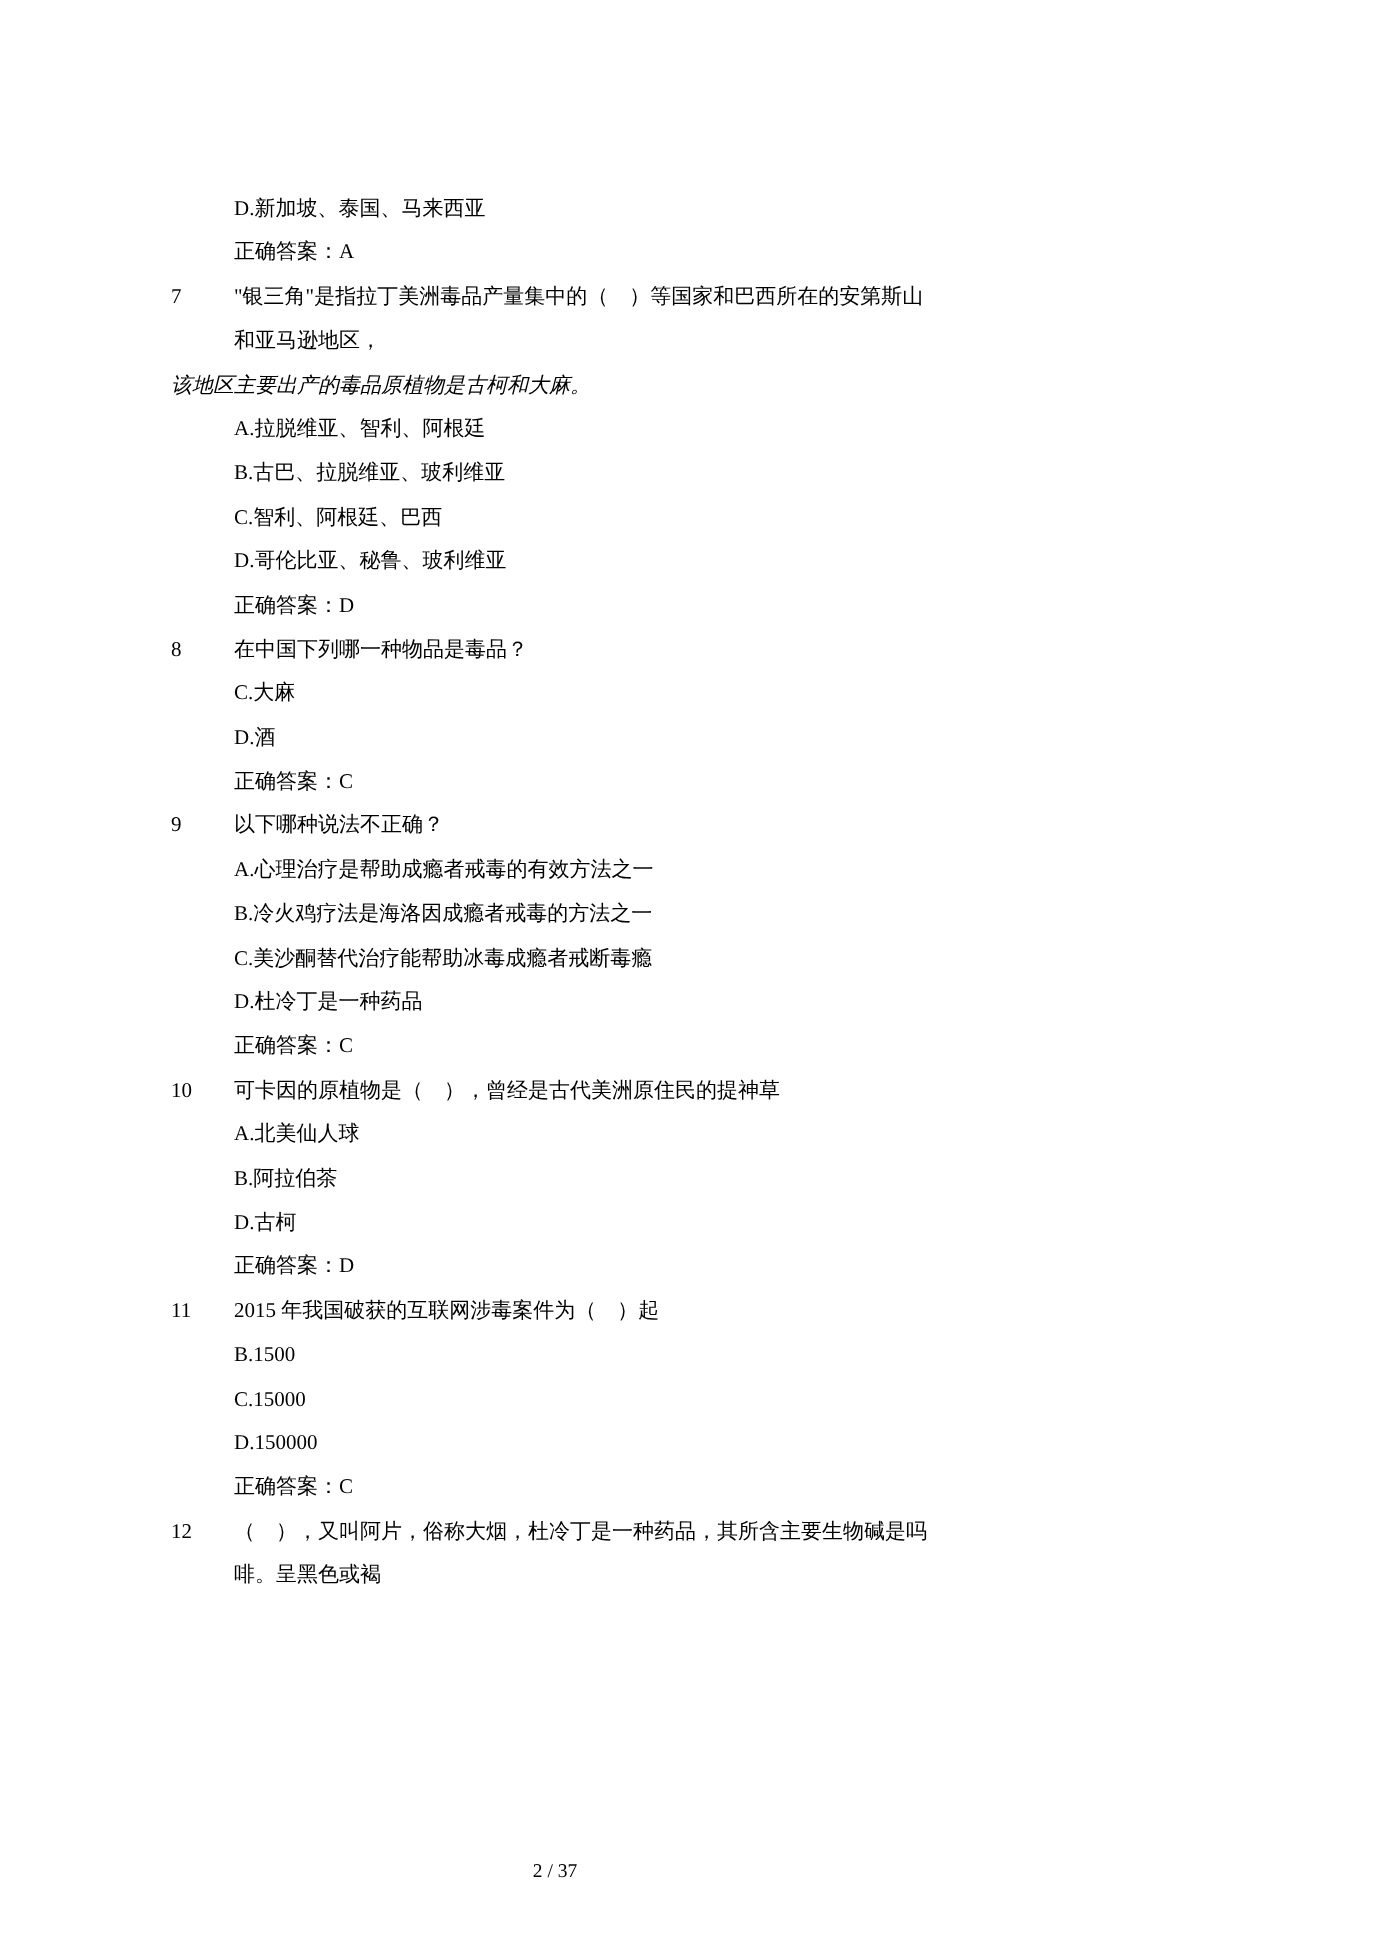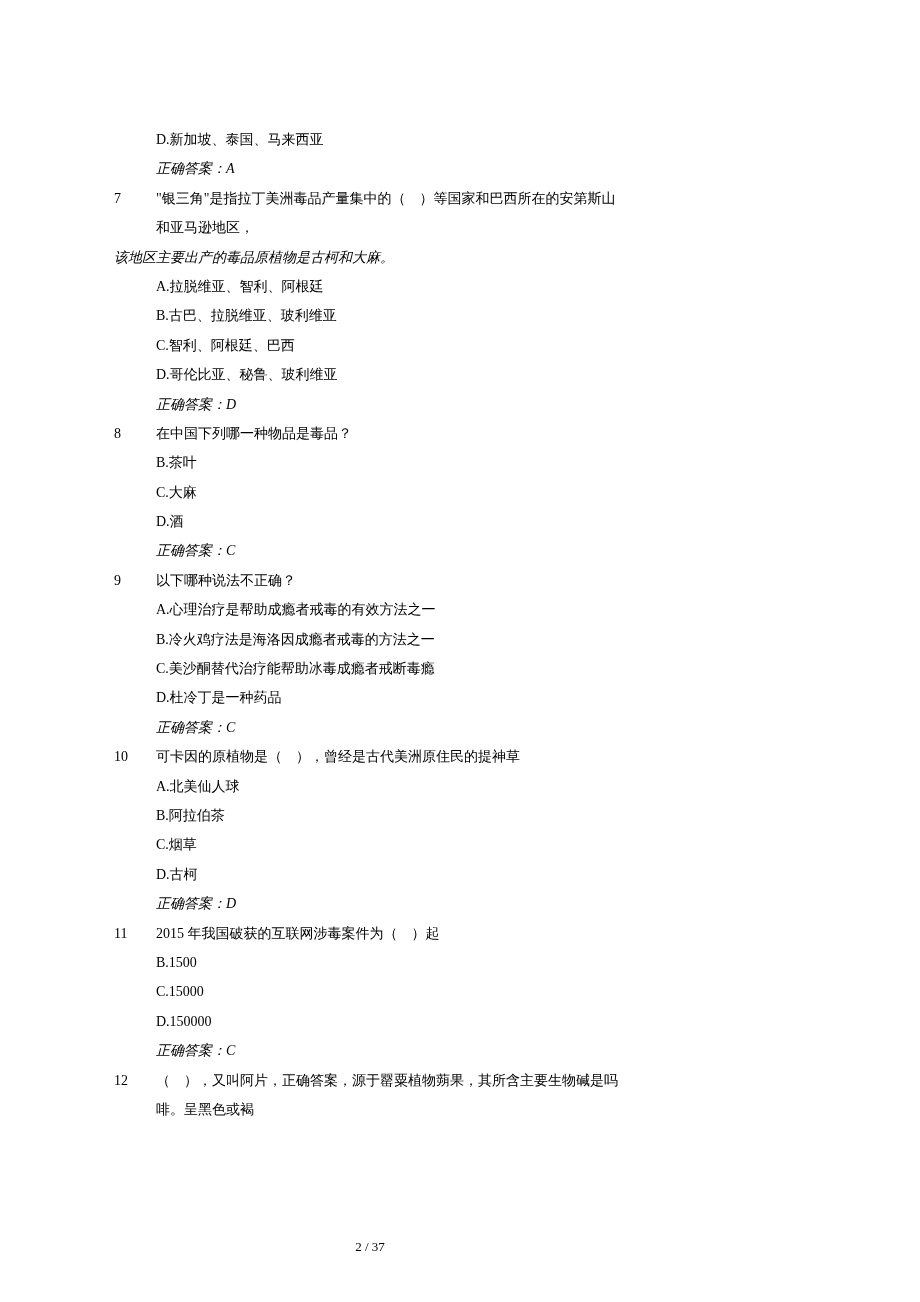--- a/index.html
+++ b/index.html
@@ -26,7 +26,6 @@
   }
   .answer-line {
     padding-left: 42px;
-    font-style: italic;
   }
   .question-line {
     display: flex;

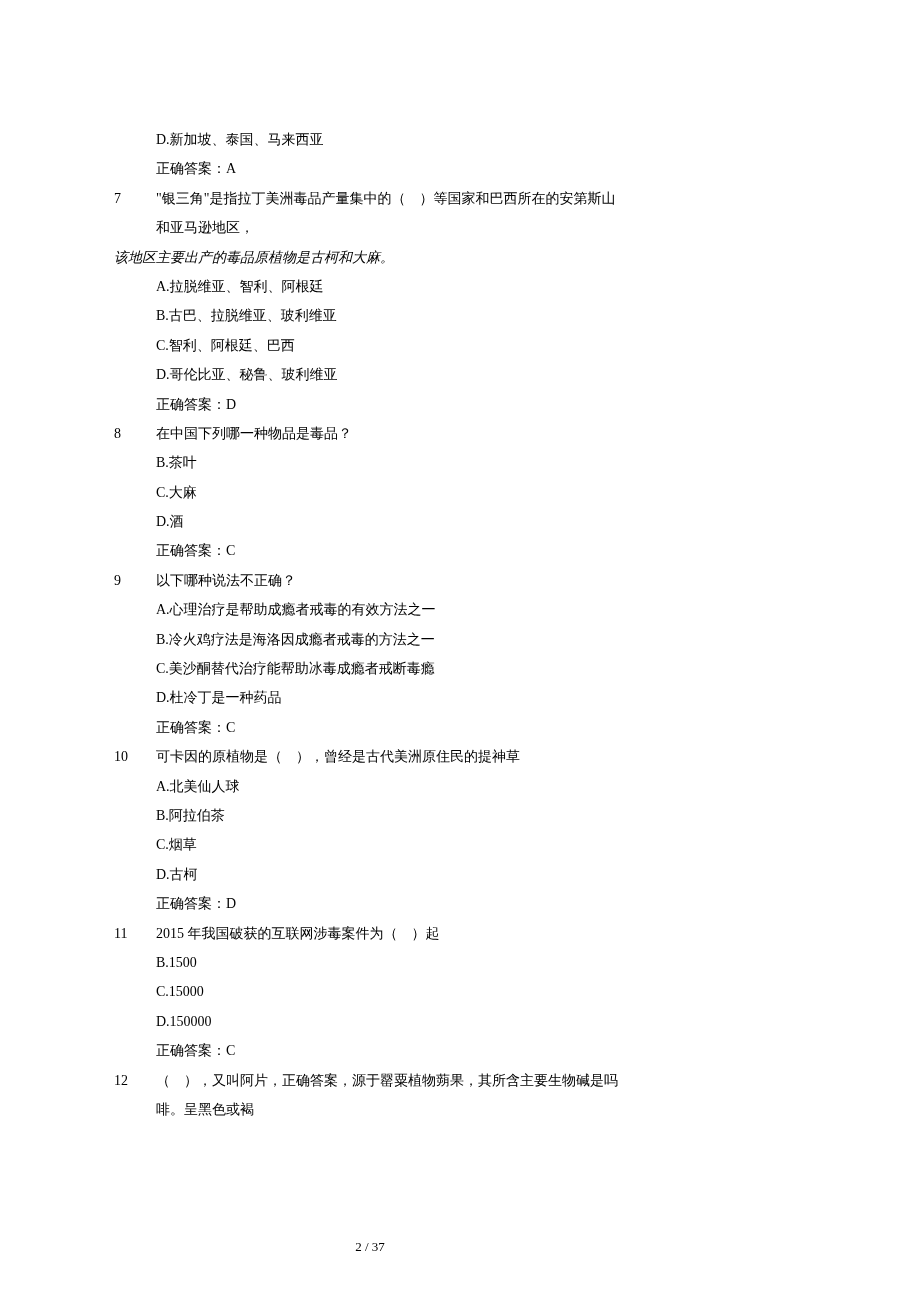--- a/index.html
+++ b/index.html
@@ -80,7 +80,6 @@
       <span class="q-num">8</span>
       <span class="q-text">在中国下列哪一种物品是毒品？</span>
     </div>
-    <div class="option-line">B.茶叶</div>
     <div class="option-line">C.大麻</div>
     <div class="option-line">D.酒</div>
     <div class="answer-line">正确答案：C</div>

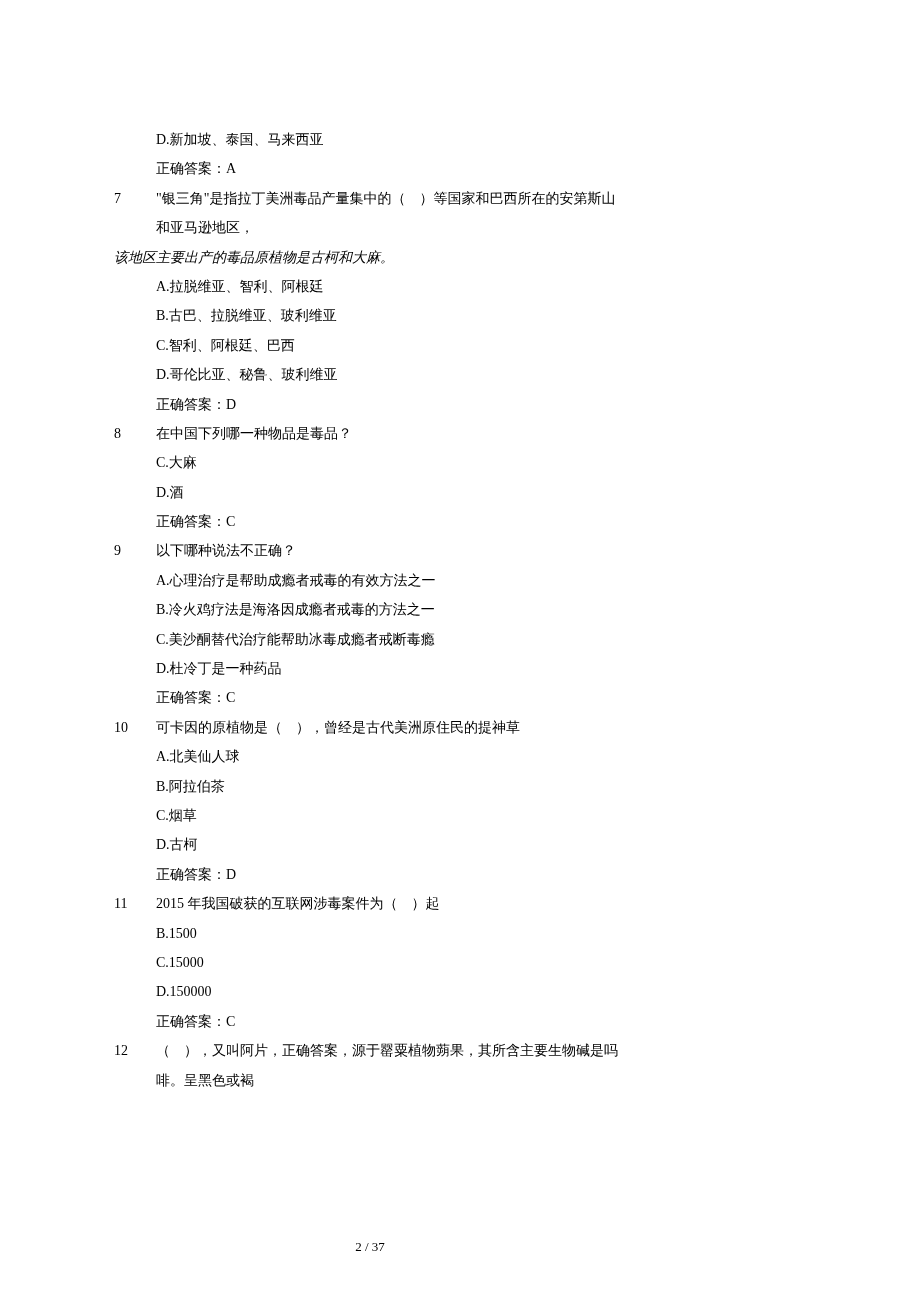--- a/index.html
+++ b/index.html
@@ -104,7 +104,6 @@
     </div>
     <div class="option-line">A.北美仙人球</div>
     <div class="option-line">B.阿拉伯茶</div>
-    <div class="option-line">C.烟草</div>
     <div class="option-line">D.古柯</div>
     <div class="answer-line">正确答案：D</div>
   </div>

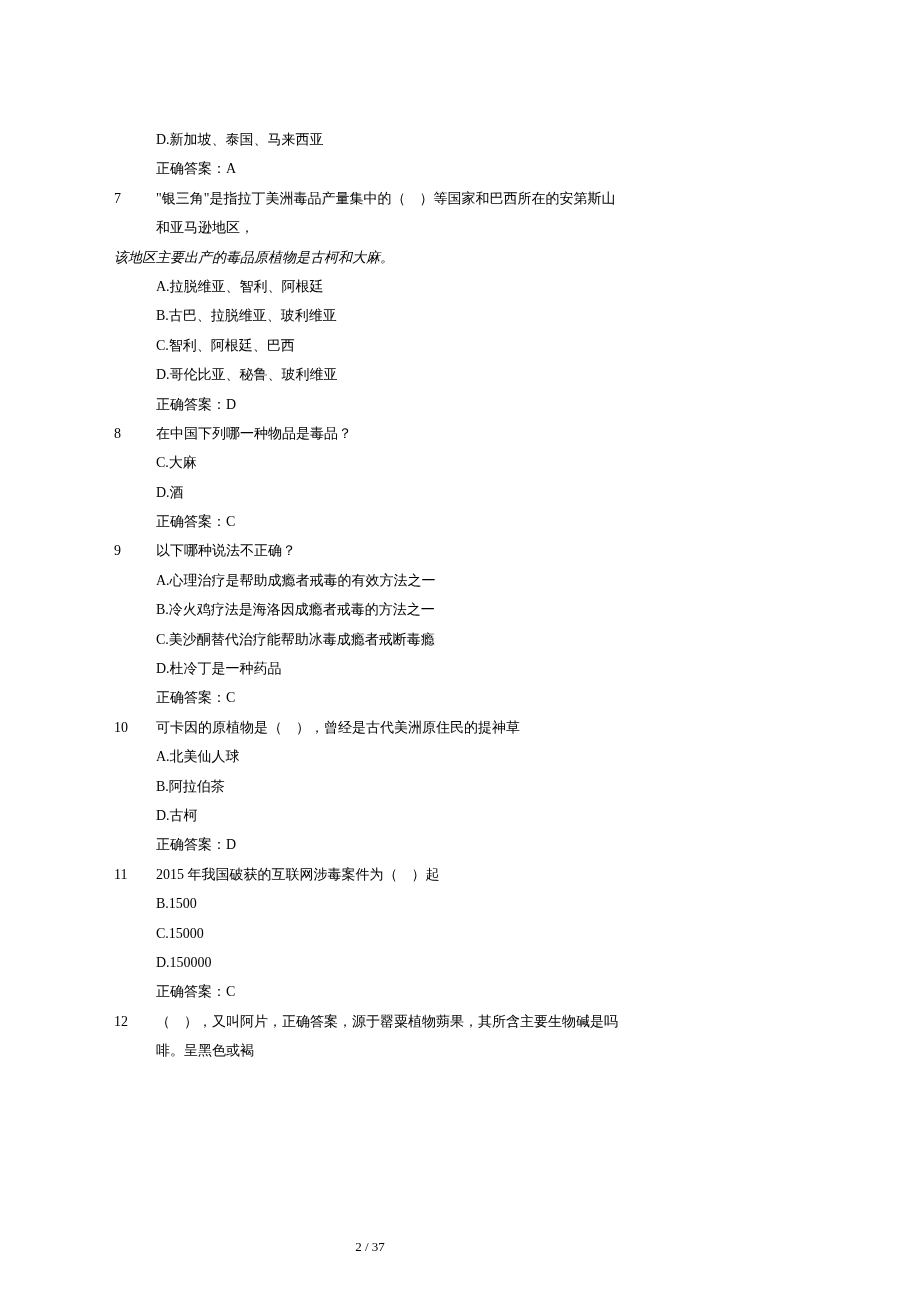--- a/index.html
+++ b/index.html
@@ -122,7 +122,7 @@
   <div class="question-block">
     <div class="question-line">
       <span class="q-num">12</span>
-      <span class="q-text">（　），又叫阿片，正确答案，源于罂粟植物蒴果，其所含主要生物碱是吗啡。呈黑色或褐</span>
+      <span class="q-text">（　），又叫阿片，俗称大烟，杜冷丁是一种药品，其所含主要生物碱是吗啡。呈黑色或褐</span>
     </div>
   </div>
 

